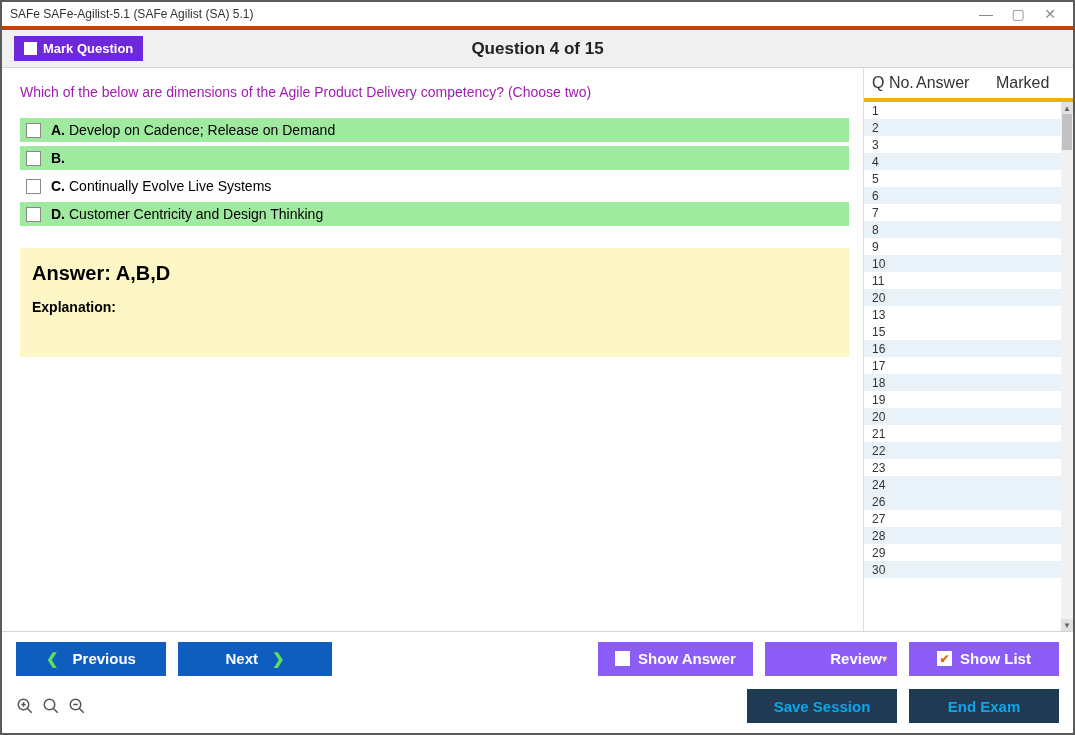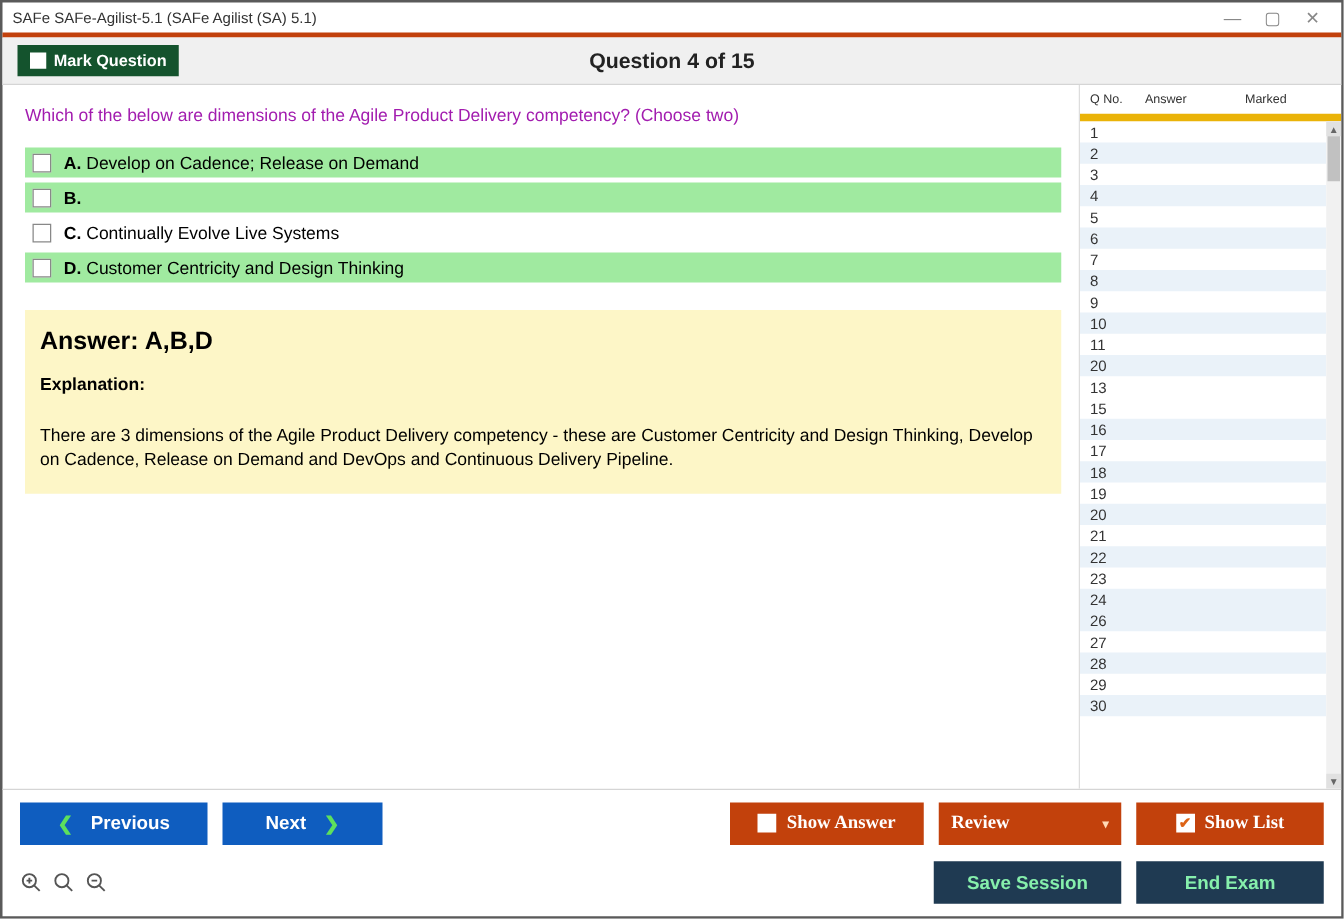--- a/index.html
+++ b/index.html
@@ -10,7 +10,7 @@
     .winbtns { display: flex; gap: 18px; padding-right: 8px; }
     .winbtn { width: 14px; height: 14px; display: flex; align-items: center; justify-content: center; color: #888; font-size: 14px; cursor: pointer; }
     .toolbar { height: 38px; background: #f0f0f0; border-bottom: 1px solid #d5d5d5; display: flex; align-items: center; padding: 0 12px; position: relative; }
-    .mark-btn { background: #14532d; color: #fff; border: none; padding: 5px 10px; font-size: 13px; font-weight: 600; display: flex; align-items: center; gap: 6px; cursor: pointer; }
+    .mark-btn { background: #6d28d9; color: #fff; border: none; padding: 5px 10px; font-size: 13px; font-weight: 600; display: flex; align-items: center; gap: 6px; cursor: pointer; }
     .mark-btn .chk { width: 13px; height: 13px; background: #fff; display: inline-block; }
     .q-title { position: absolute; left: 50%; transform: translateX(-50%); font-size: 17px; font-weight: 700; color: #222; }
     .content-row { flex: 1; display: flex; overflow: hidden; }

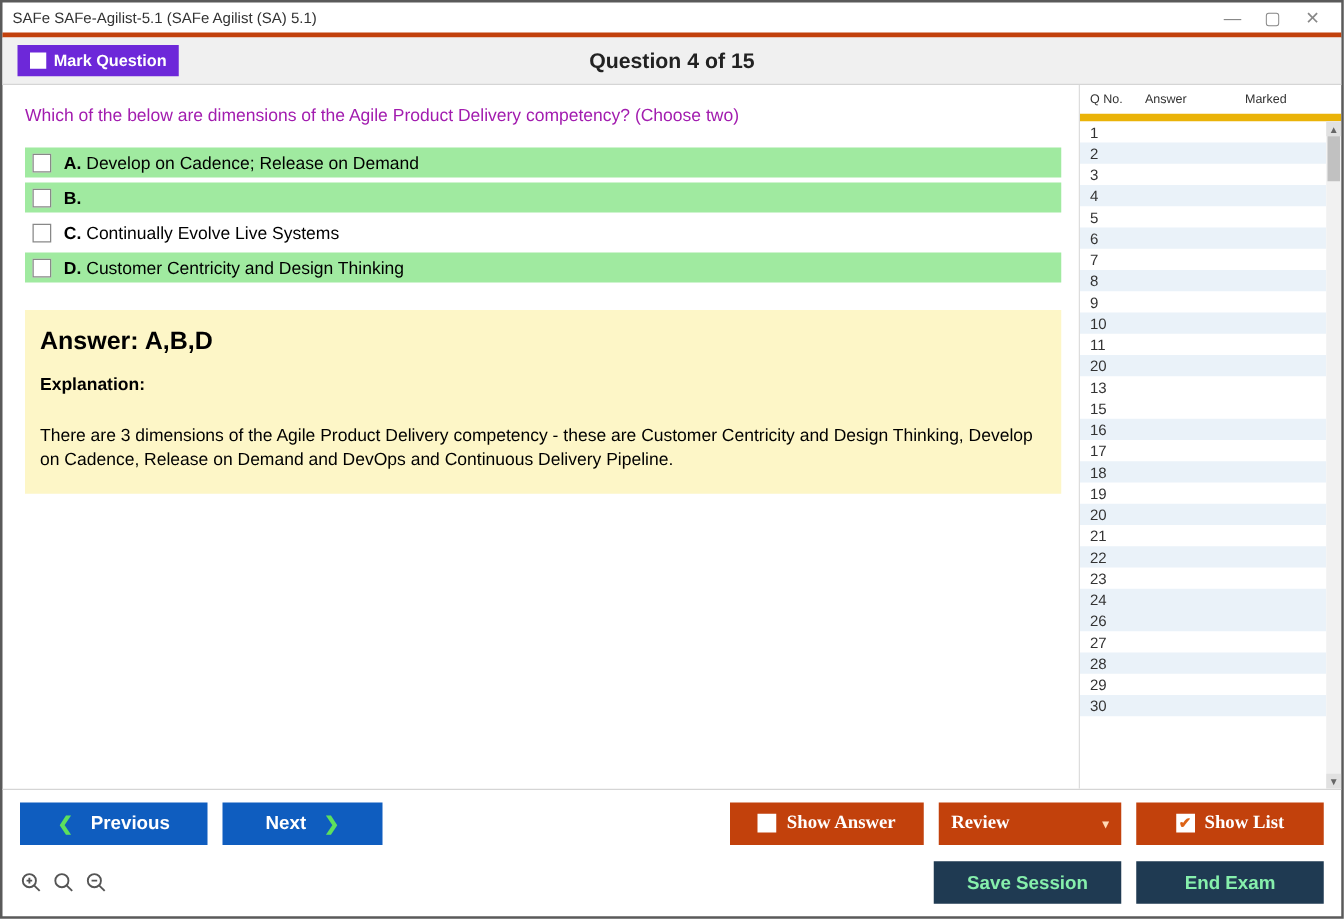--- a/index.html
+++ b/index.html
@@ -25,7 +25,7 @@
     .answer-box .exp-head { font-weight: 700; font-size: 14px; margin-bottom: 24px; }
     .answer-box .exp-body { font-size: 14px; line-height: 1.35; }
     .right-pane { width: 210px; border-left: 1px solid #ddd; display: flex; flex-direction: column; }
-    .rhead { display: flex; padding: 6px 6px 6px 8px; font-size: 10px; color: #333; border-bottom: 6px solid #eab308; }
+    .rhead { display: flex; padding: 6px 6px 6px 8px; font-size: 16px; color: #333; border-bottom: 4px solid #eab308; }
     .rhead .c1 { width: 44px; }
     .rhead .c2 { width: 80px; }
     .rhead .c3 { flex: 1; }

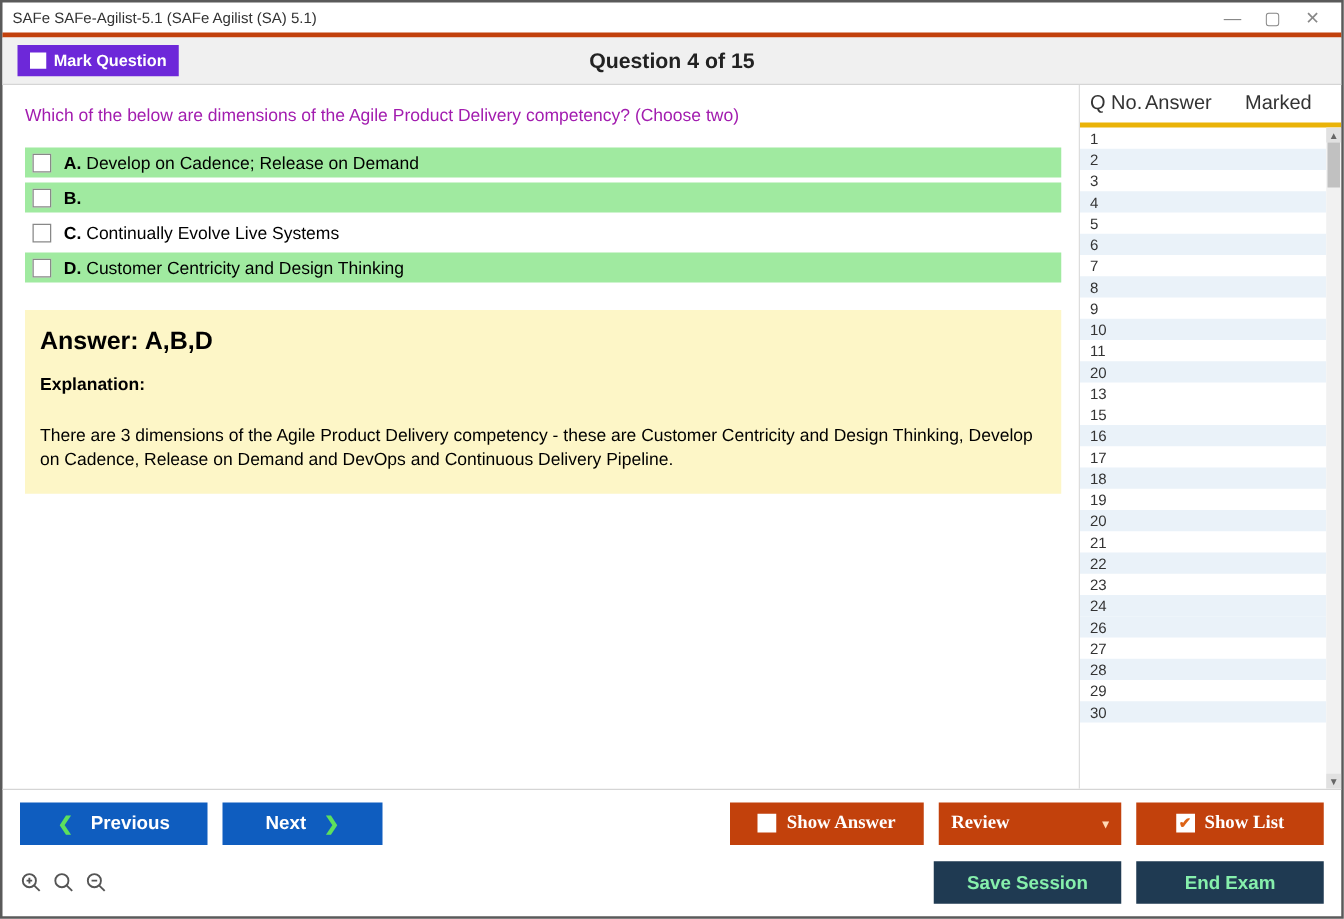--- a/index.html
+++ b/index.html
@@ -109,7 +109,6 @@
       <div class="answer-box">
         <div class="ans-line">Answer: A,B,D</div>
         <div class="exp-head">Explanation:</div>
-        <div class="exp-body">There are 3 dimensions of the Agile Product Delivery competency - these are Customer Centricity and Design Thinking, Develop on Cadence, Release on Demand and DevOps and Continuous Delivery Pipeline.</div>
       </div>
     </div>
 

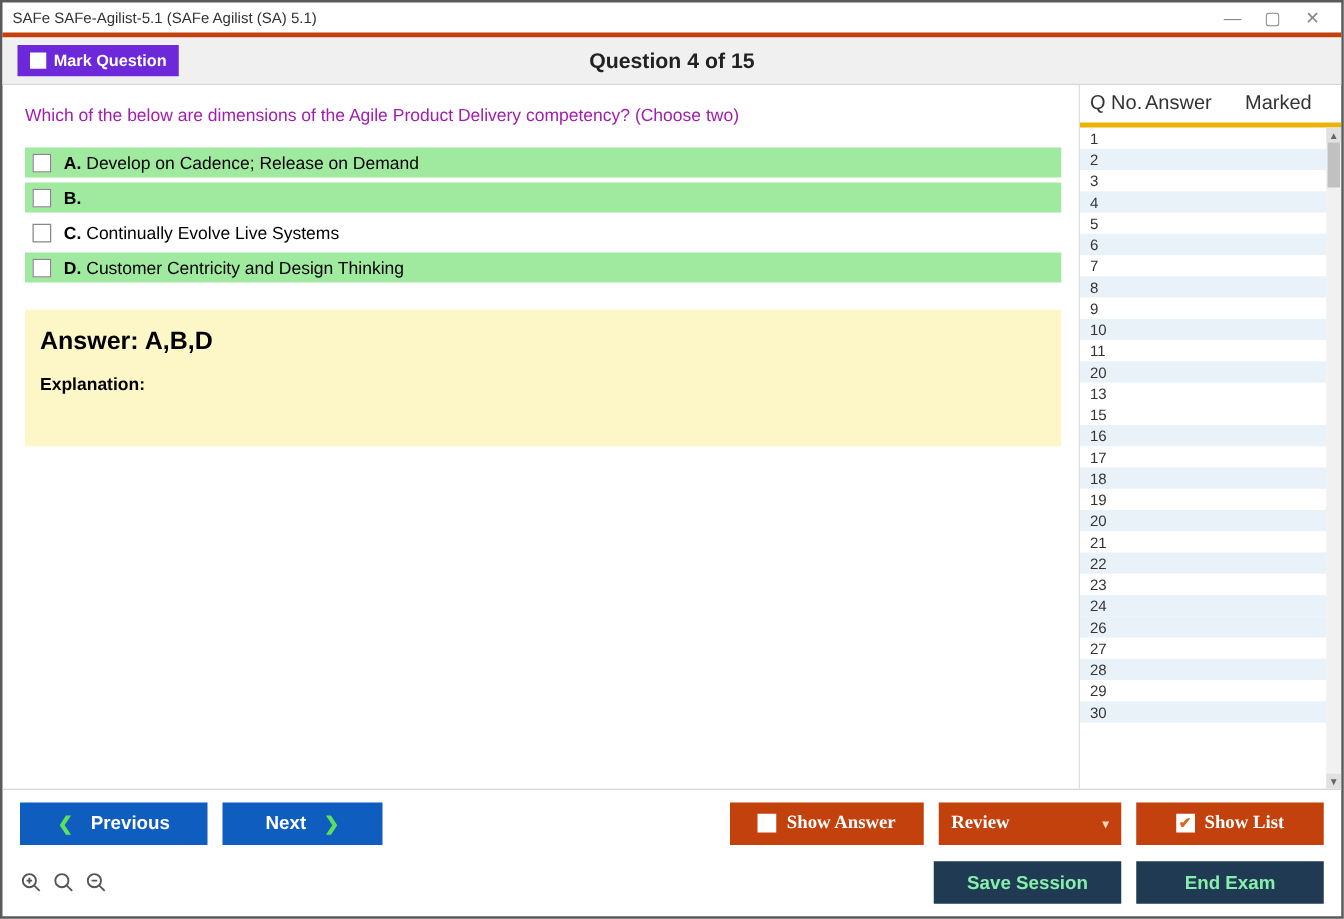--- a/index.html
+++ b/index.html
@@ -43,7 +43,7 @@
     .btn { height: 34px; font-size: 15px; font-weight: 600; border: none; display: flex; align-items: center; justify-content: center; cursor: pointer; }
     .btn-blue { background: #0f5dbf; color: #fff; }
     .btn-prev { width: 150px; gap: 14px; }
-    .btn-next { width: 128px; gap: 14px; }
+    .btn-next { width: 154px; gap: 14px; }
     .spacer { flex: 1; }
     .btn-orange { background: #c2410c; color: #fff; font-family: Liberation Serif, serif; }
     .btn-dark { background: #1f3a52; color: #86efac; }

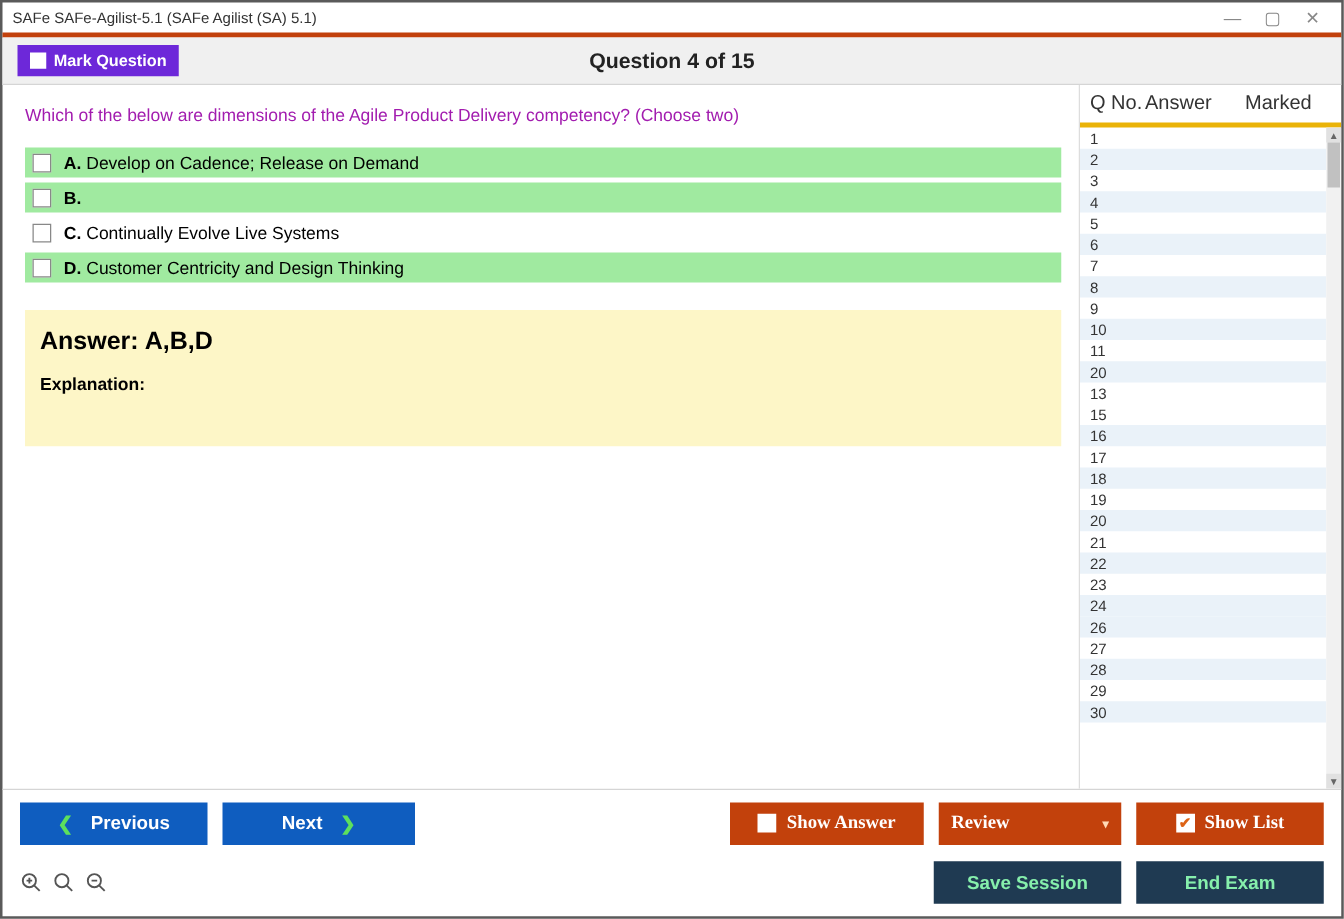--- a/index.html
+++ b/index.html
@@ -45,7 +45,7 @@
     .btn-prev { width: 150px; gap: 14px; }
     .btn-next { width: 154px; gap: 14px; }
     .spacer { flex: 1; }
-    .btn-orange { background: #c2410c; color: #fff; font-family: Liberation Serif, serif; }
+    .btn-orange { background: #8b5cf6; color: #fff; }
     .btn-dark { background: #1f3a52; color: #86efac; }
     .btn-show-answer { width: 155px; gap: 8px; }
     .btn-review { width: 146px; justify-content: space-between; padding: 0 10px; }

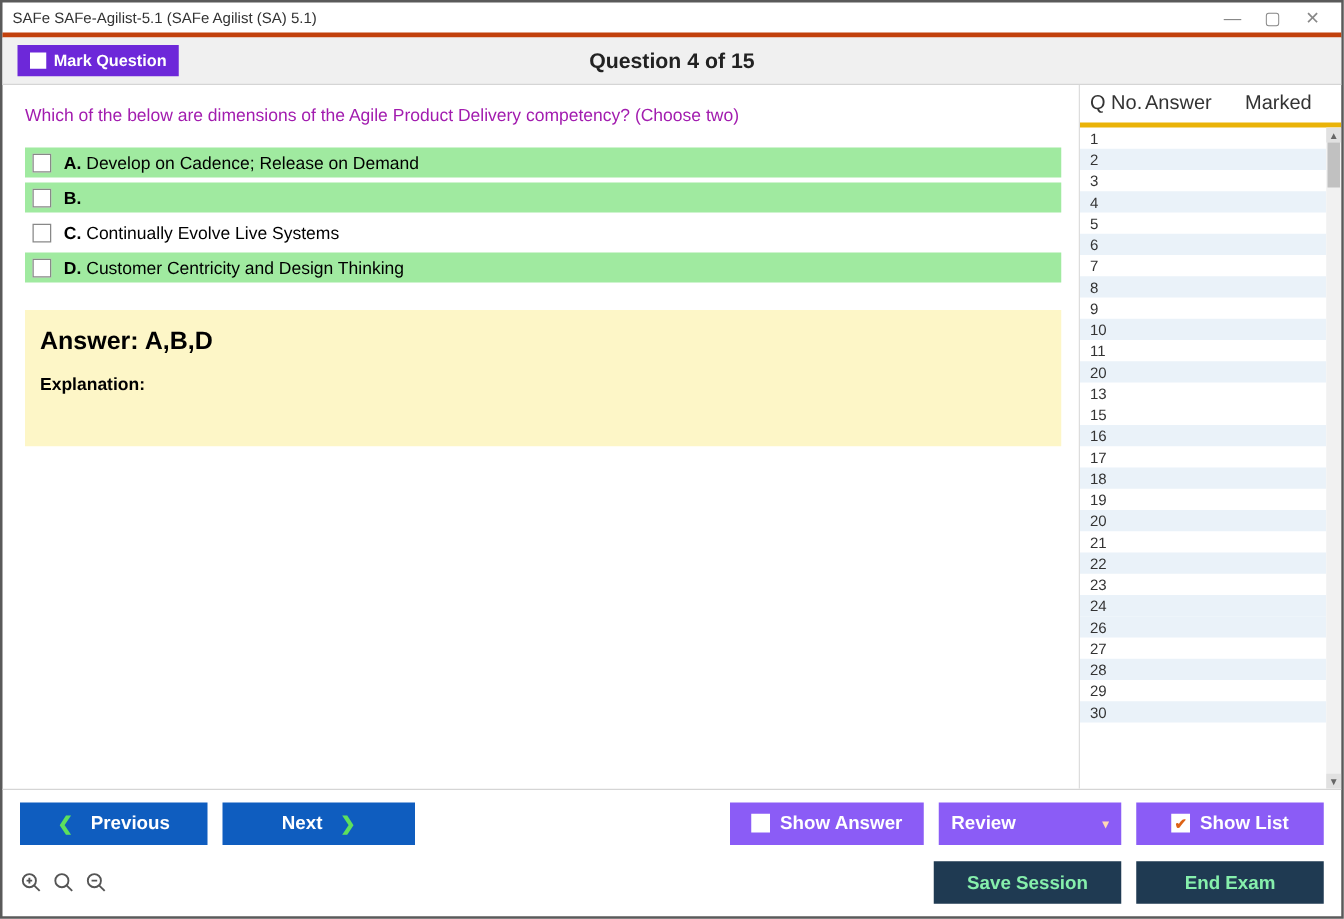--- a/index.html
+++ b/index.html
@@ -48,7 +48,7 @@
     .btn-orange { background: #8b5cf6; color: #fff; }
     .btn-dark { background: #1f3a52; color: #86efac; }
     .btn-show-answer { width: 155px; gap: 8px; }
-    .btn-review { width: 146px; justify-content: space-between; padding: 0 10px; }
+    .btn-review { width: 132px; justify-content: flex-end; padding: 0 10px; }
     .btn-show-list { width: 150px; gap: 8px; }
     .footer-row2 { display: flex; align-items: center; gap: 12px; margin-top: 10px; }
     .zoom { display: flex; gap: 8px; color: #555; align-items: center; }

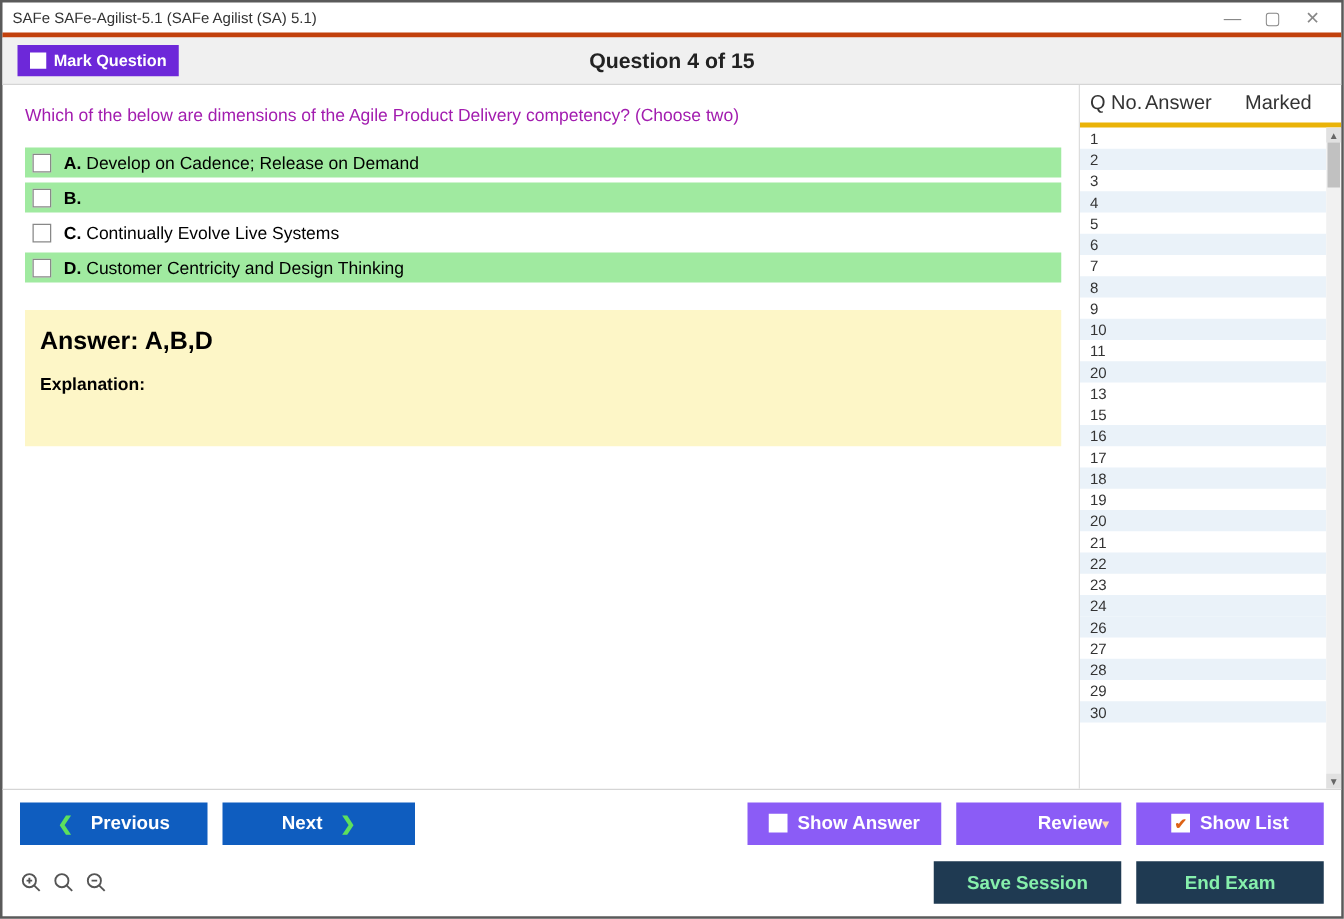--- a/index.html
+++ b/index.html
@@ -46,7 +46,7 @@
     .btn-next { width: 154px; gap: 14px; }
     .spacer { flex: 1; }
     .btn-orange { background: #8b5cf6; color: #fff; }
-    .btn-dark { background: #1f3a52; color: #86efac; }
+    .btn-dark { background: #1f3a52; color: #0ea5e9; }
     .btn-show-answer { width: 155px; gap: 8px; }
     .btn-review { width: 132px; justify-content: flex-end; padding: 0 10px; }
     .btn-show-list { width: 150px; gap: 8px; }

